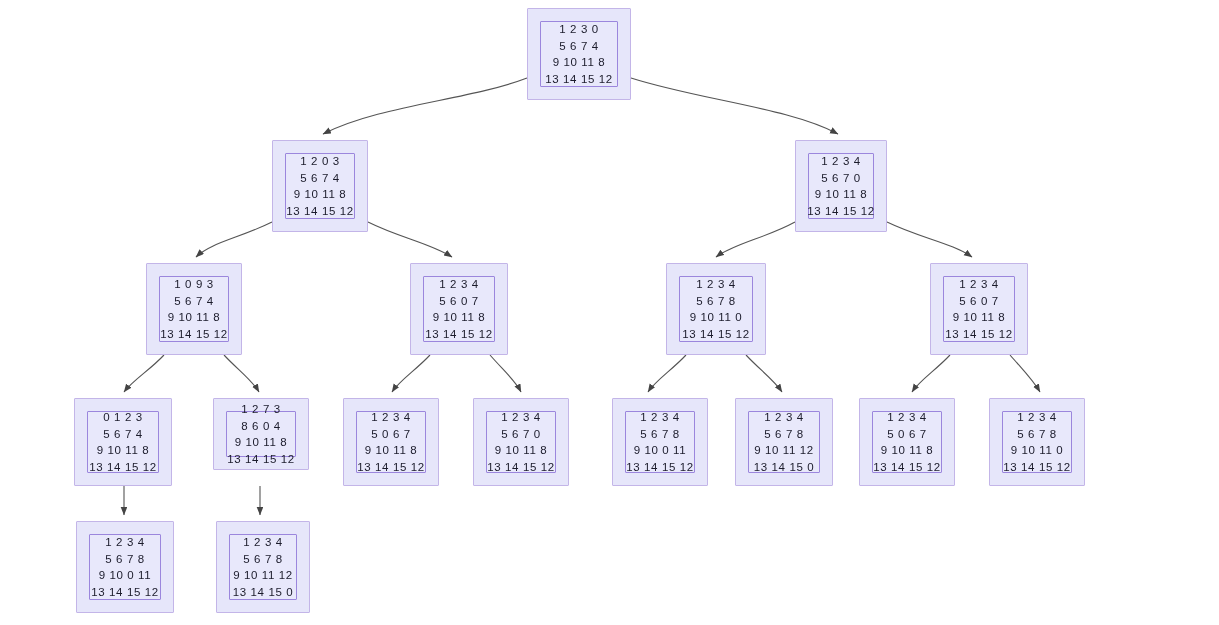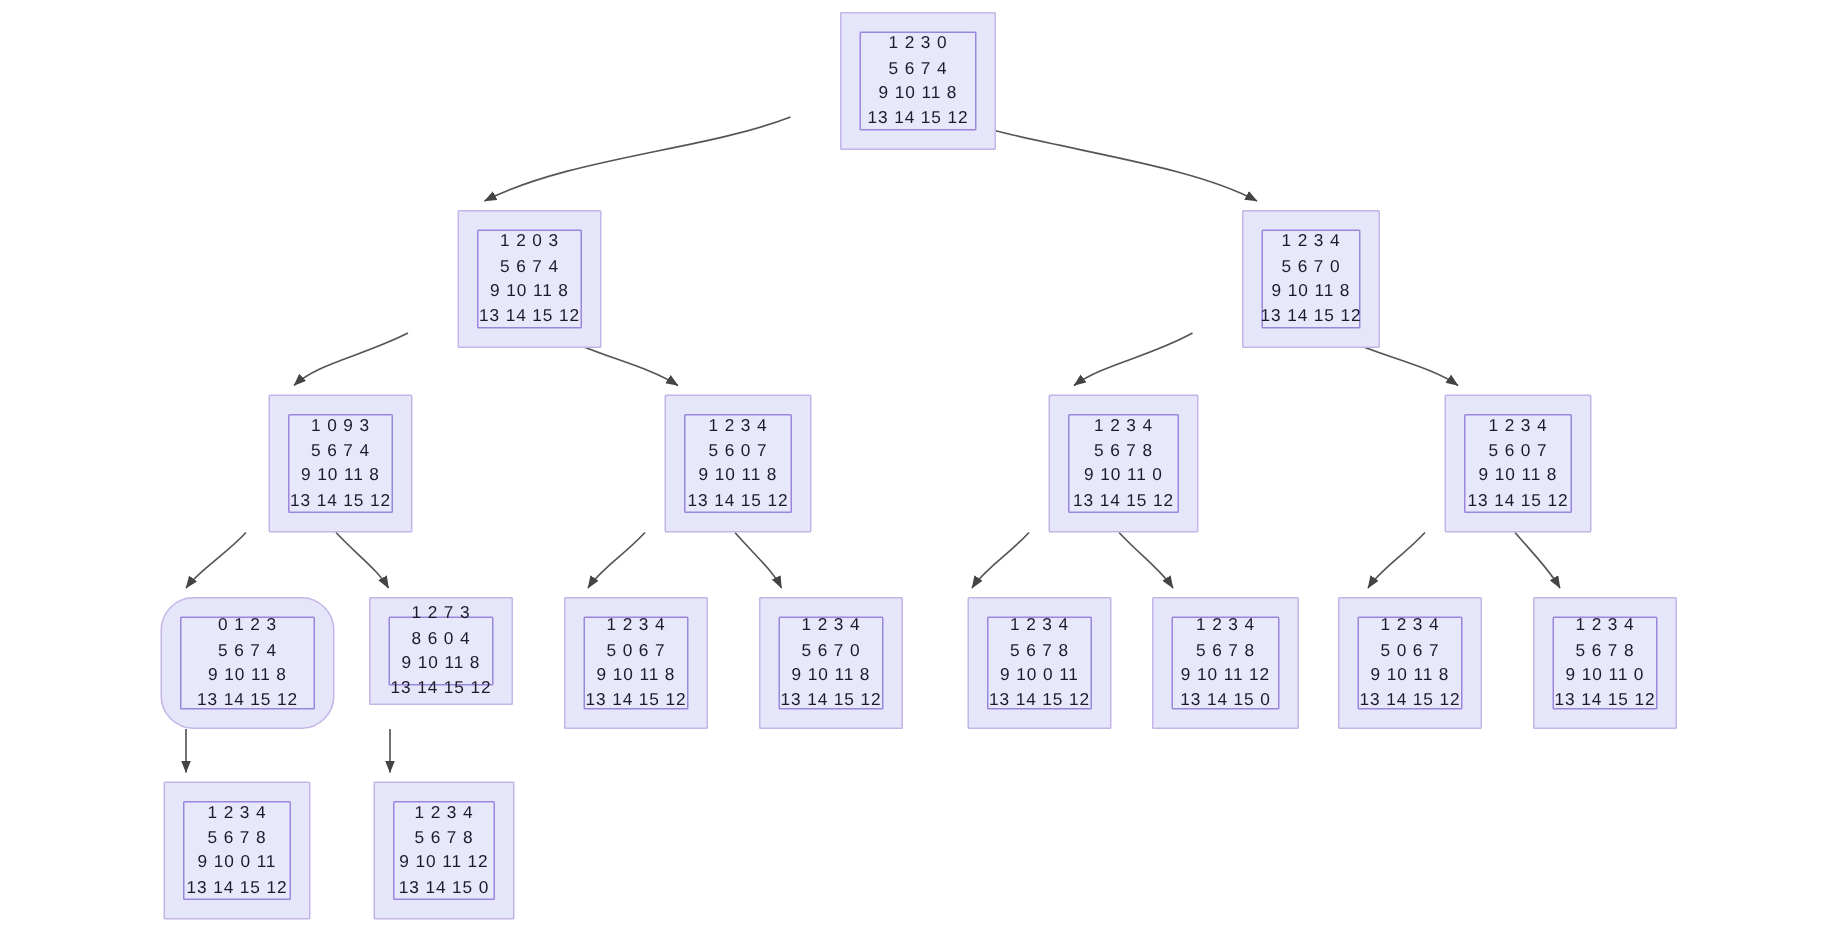--- a/index.html
+++ b/index.html
@@ -30,7 +30,6 @@
     border: 1.4px solid #c3b5e8;
     padding: 12px;
     border-radius: 1px;
-    margin-left: 33px;
   }
   .node-inner {
     box-sizing: border-box;

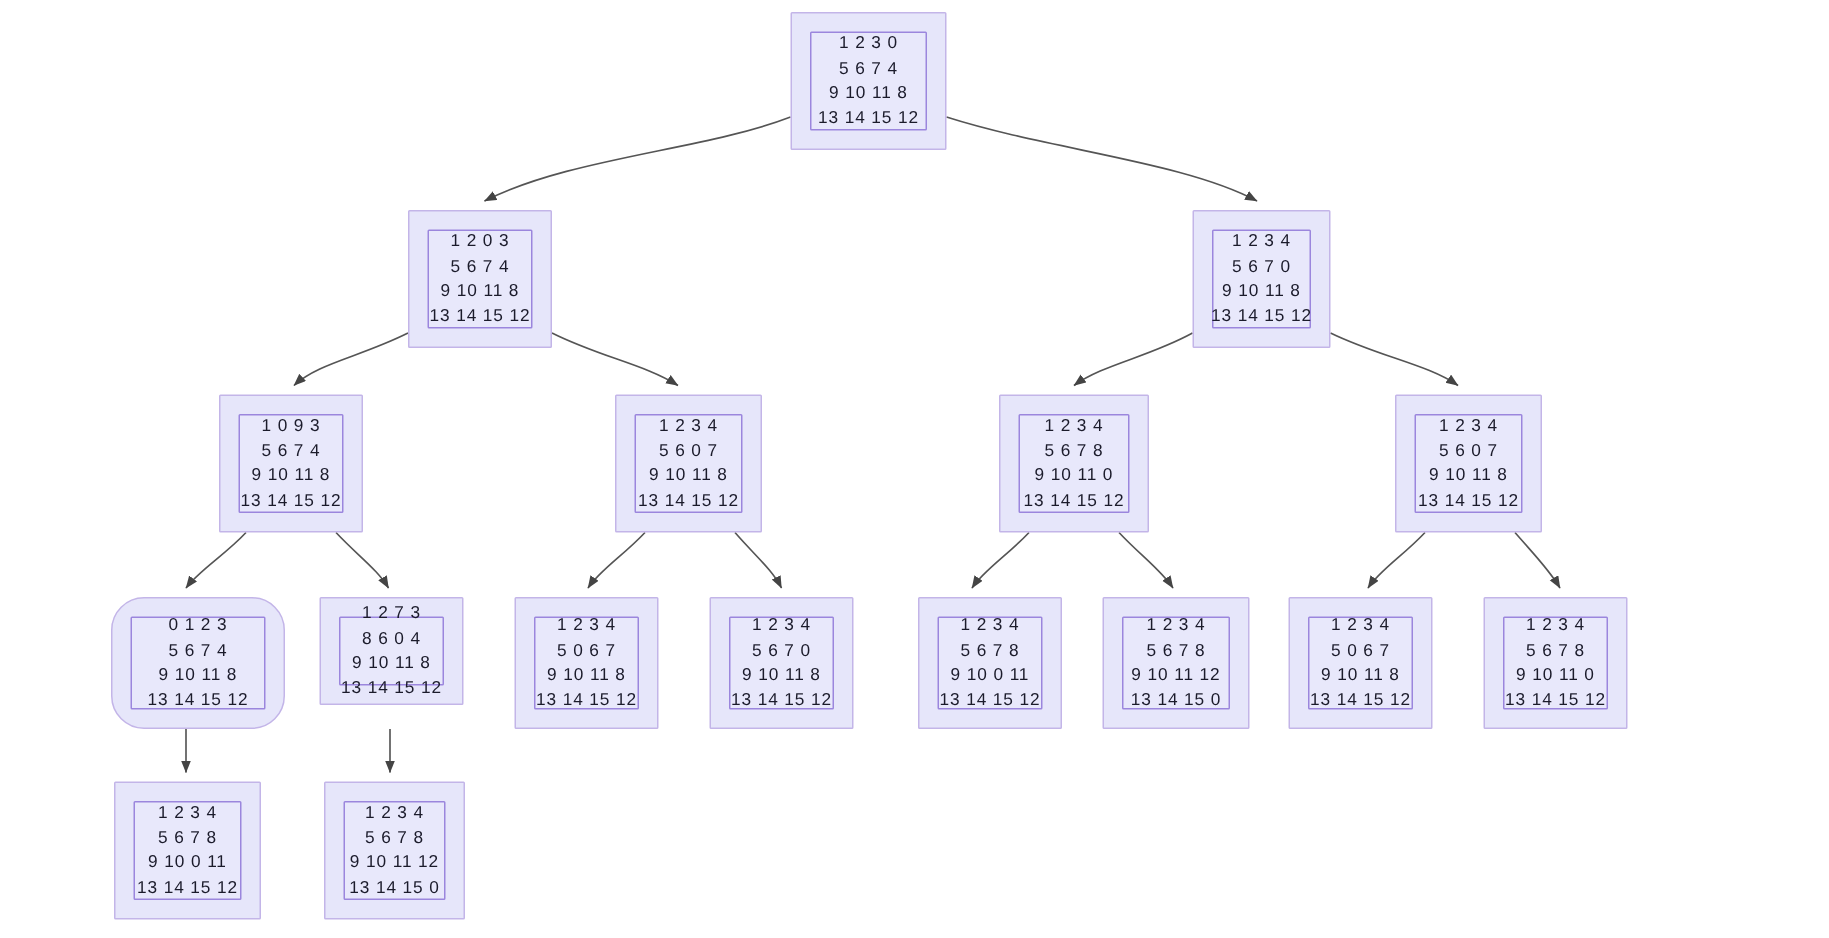--- a/index.html
+++ b/index.html
@@ -137,7 +137,7 @@
           <div class="puzzle-row">13 14 15 12</div>
         </div>
       </div>
-      <div class="node" style="left: 74px; top: 398px; width: 116px; height: 88px; border-radius: 22px;">
+      <div class="node" style="left: 74px; top: 398px; width: 98px; height: 88px;">
         <div class="node-inner">
           <div class="puzzle-row">0 1 2 3</div>
           <div class="puzzle-row">5 6 7 4</div>

